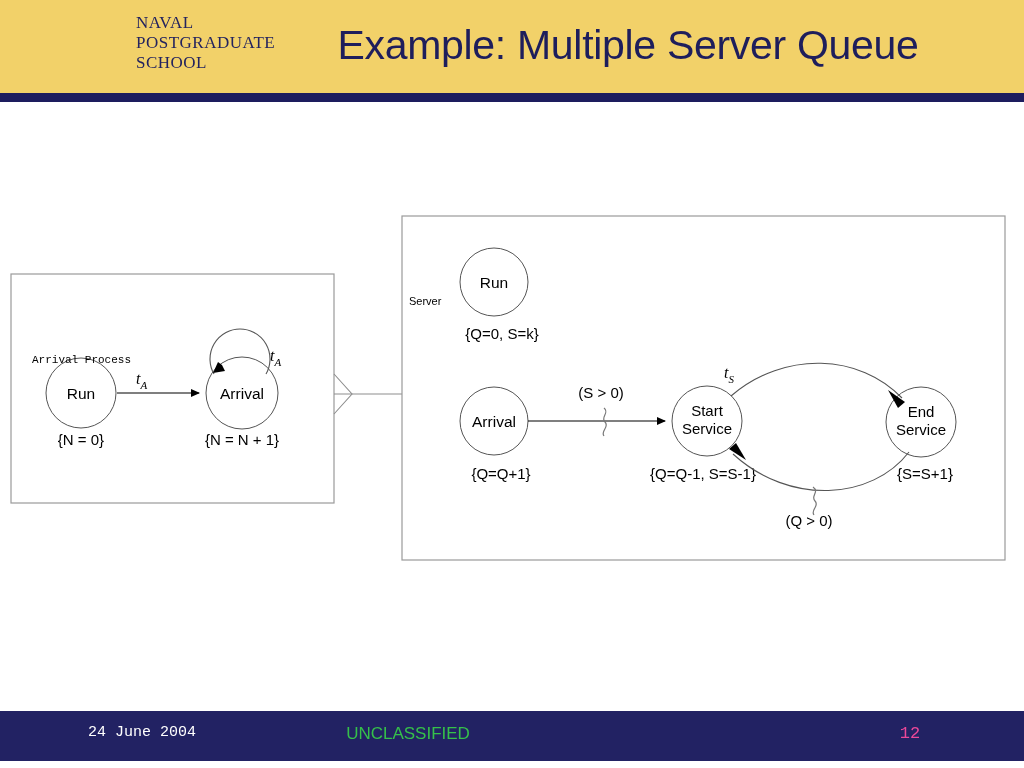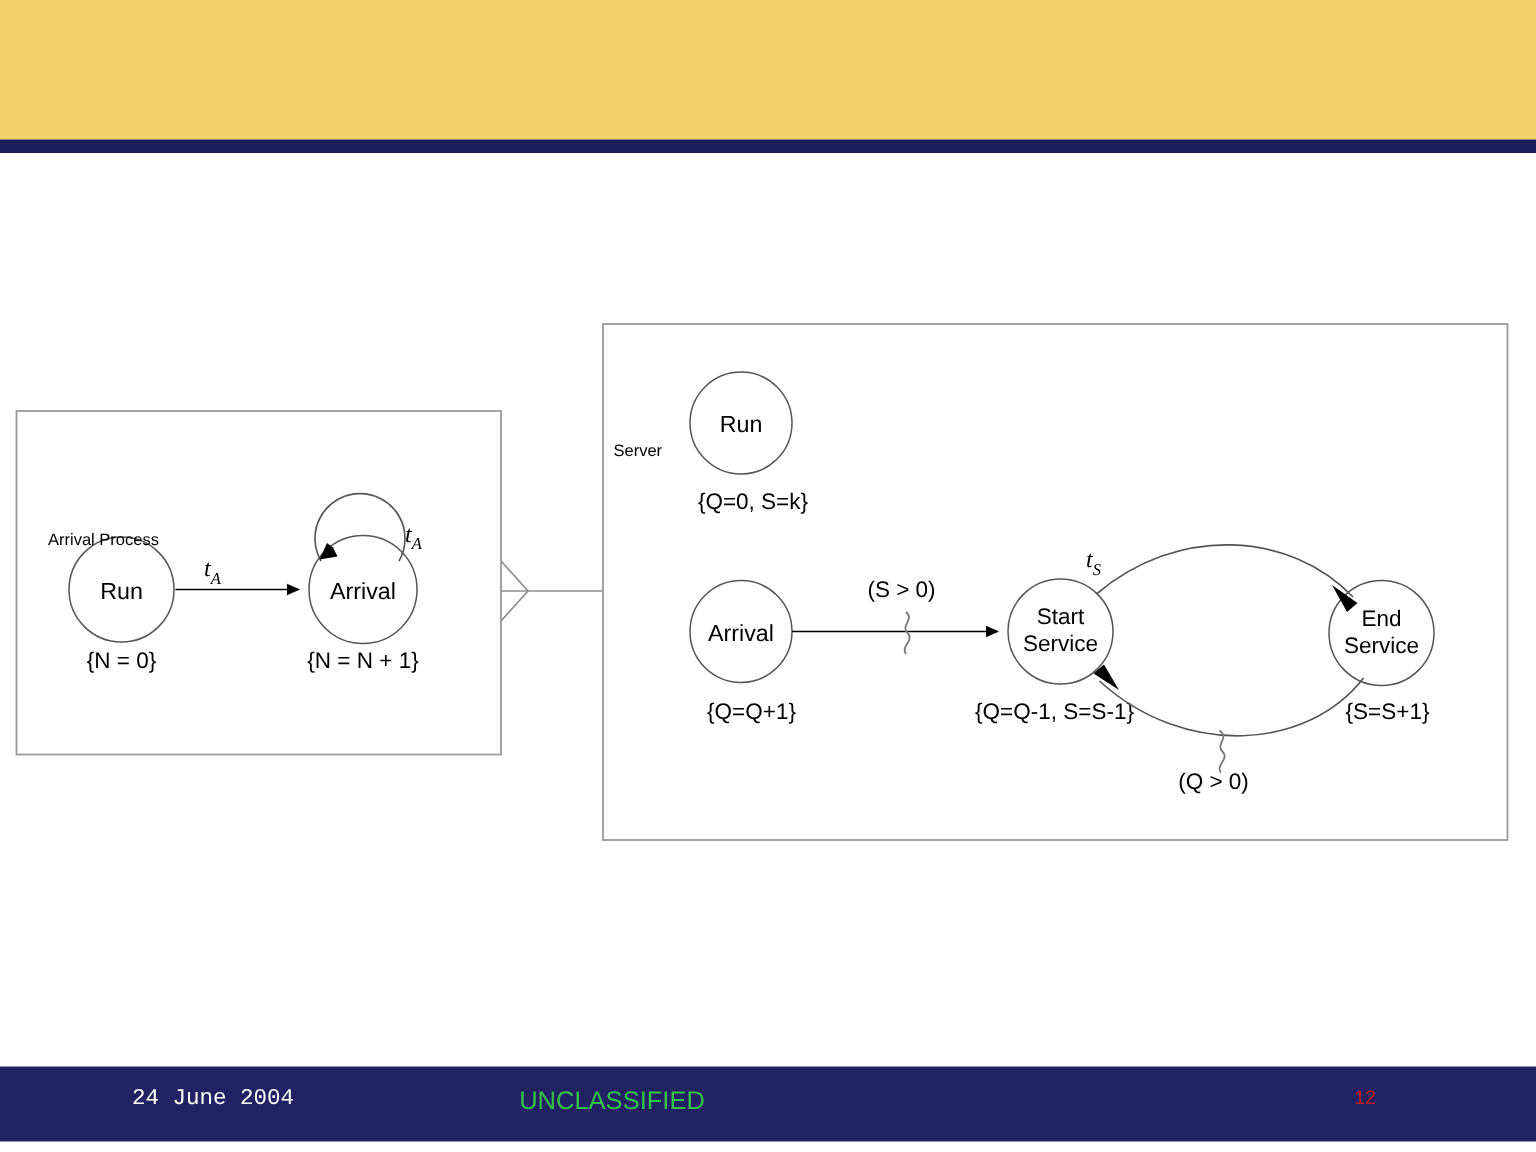--- a/index.html
+++ b/index.html
@@ -123,6 +123,11 @@
   <div class="header-rule"></div>
 
 
+  <div class="logo-text">
+    <div>NAVAL</div>
+    <div>POSTGRADUATE</div>
+    <div>SCHOOL</div>
+  </div>
 
 
   <div class="diagram">

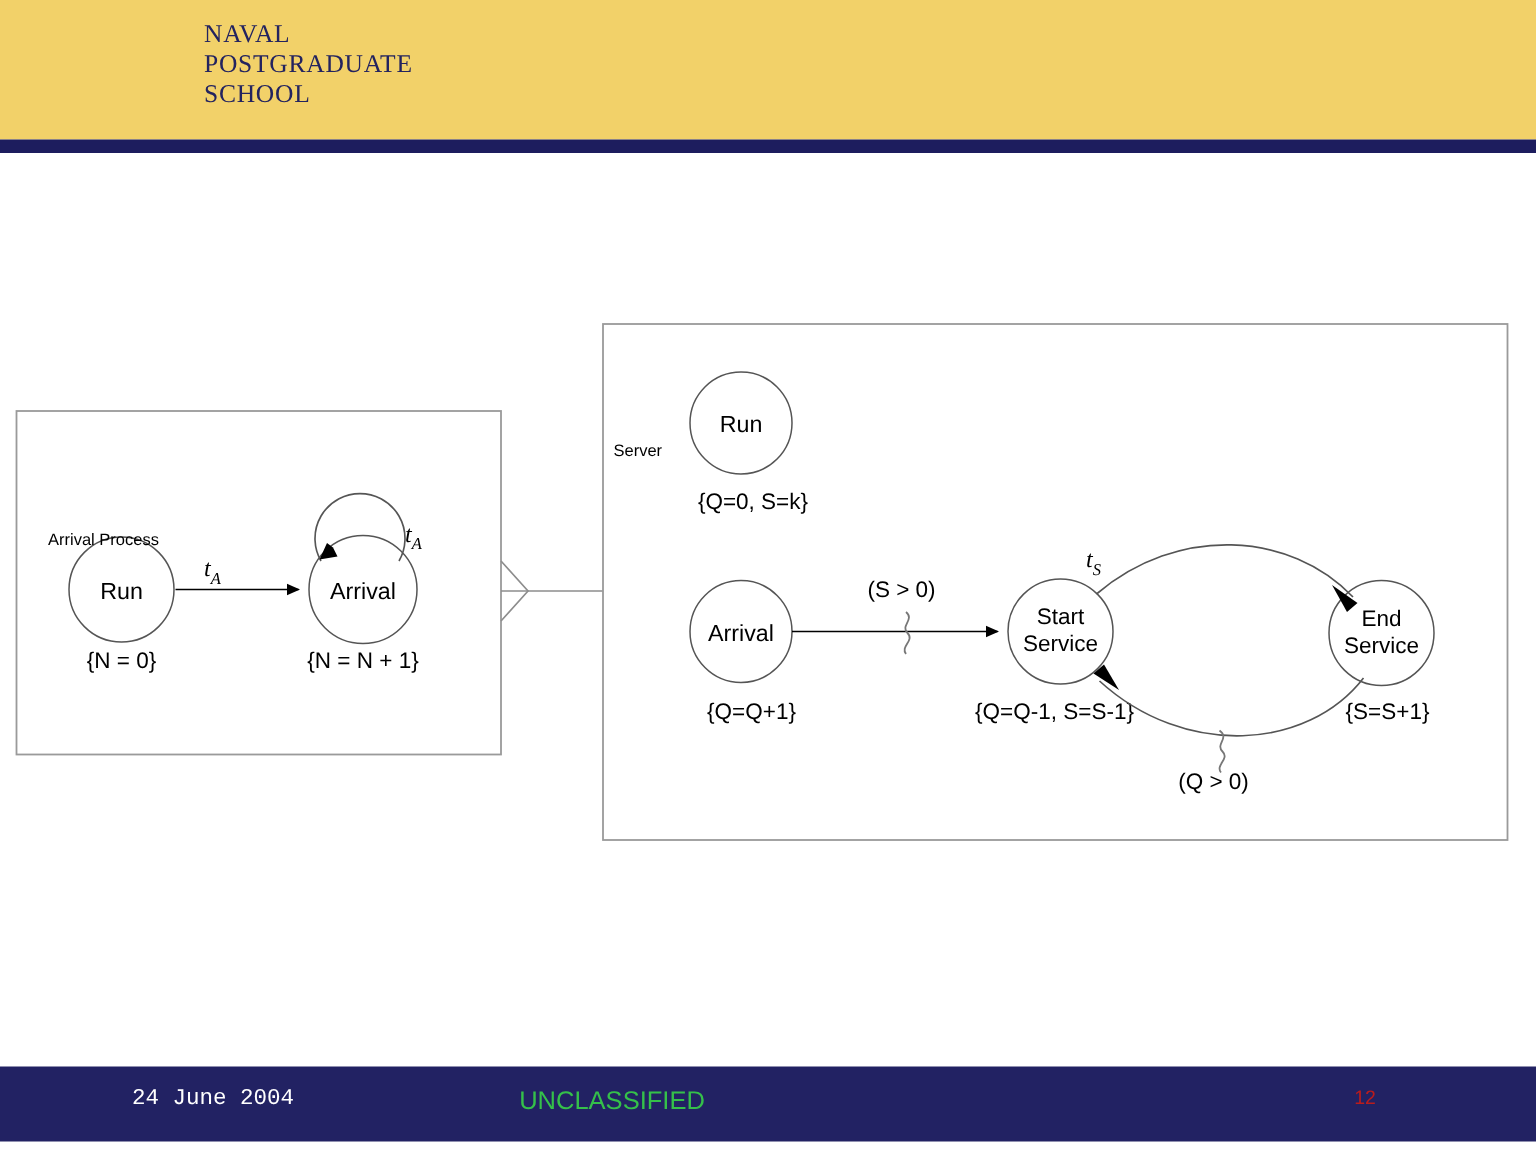--- a/index.html
+++ b/index.html
@@ -129,6 +129,7 @@
     <div>SCHOOL</div>
   </div>
 
+  <div class="slide-title">Example: Multiple Server Queue</div>
 
   <div class="diagram">
 

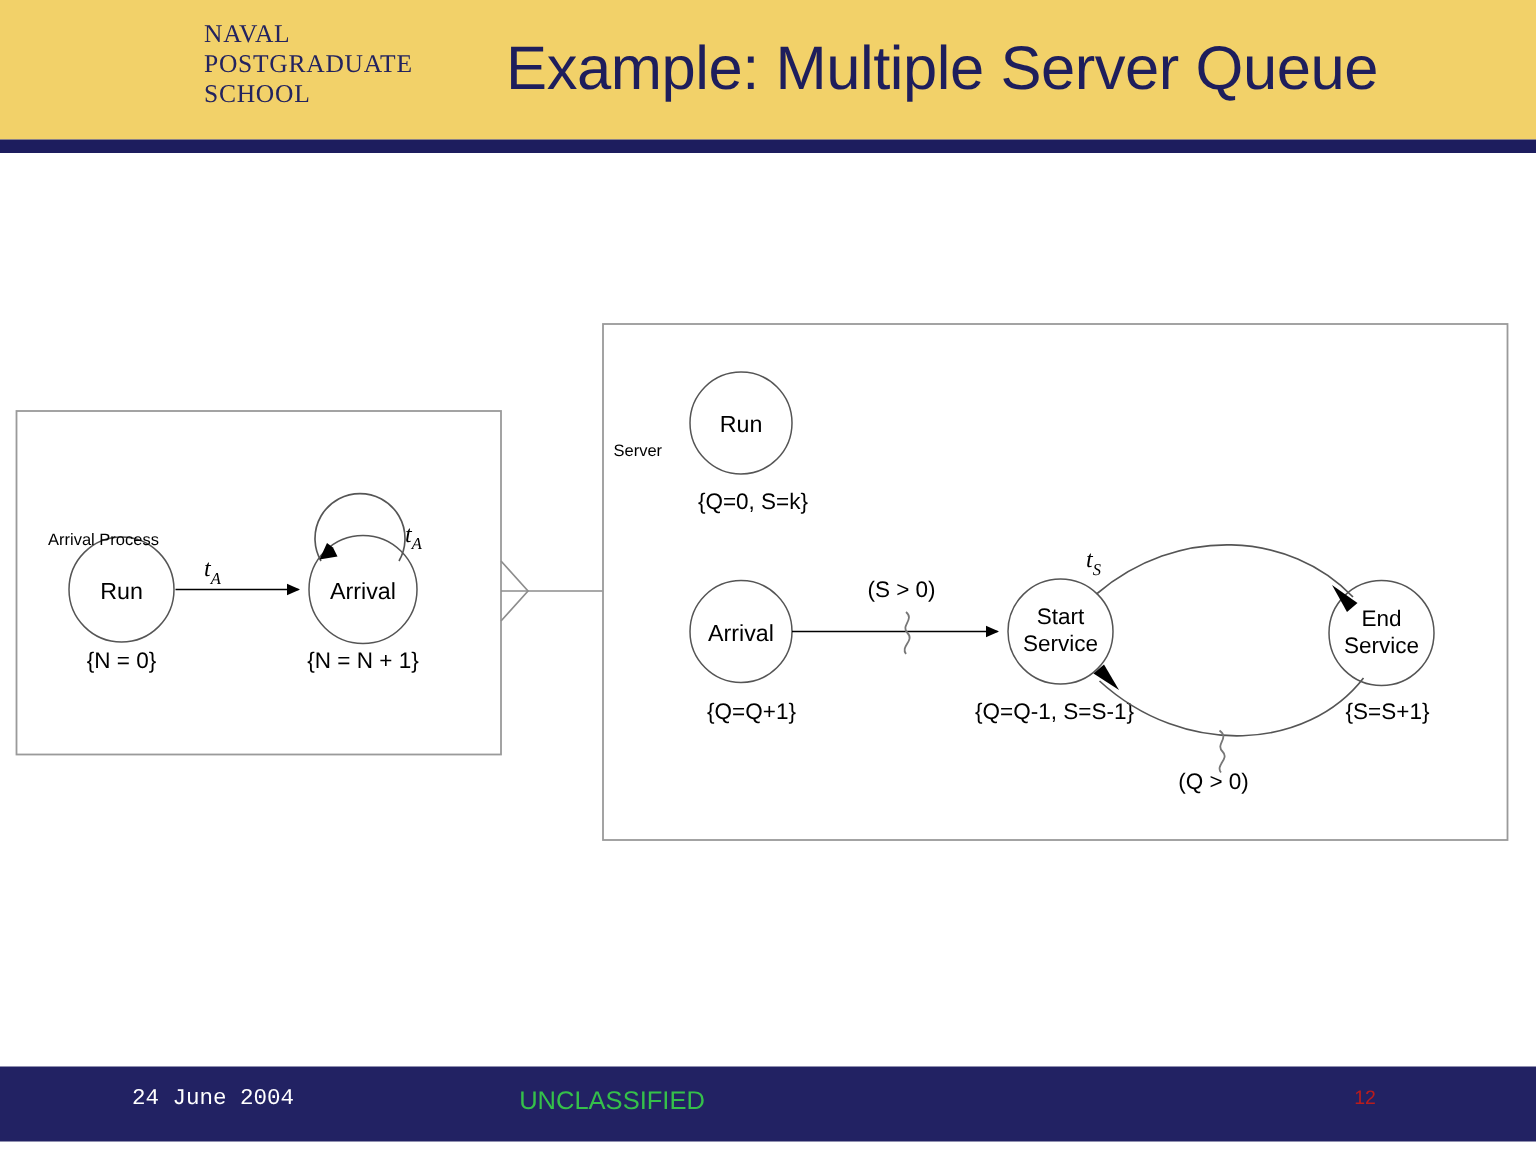--- a/index.html
+++ b/index.html
@@ -111,7 +111,7 @@
     font-size: 11px;
     white-space: nowrap;
   }
-  .cap-arrival-process { left: 32px; top: 252px; }
+  .cap-arrival-process { left: 32px; top: 252px; font-family: Liberation Mono, monospace; }
   .cap-server { left: 409px; top: 193px; }
 </style>
 </head>

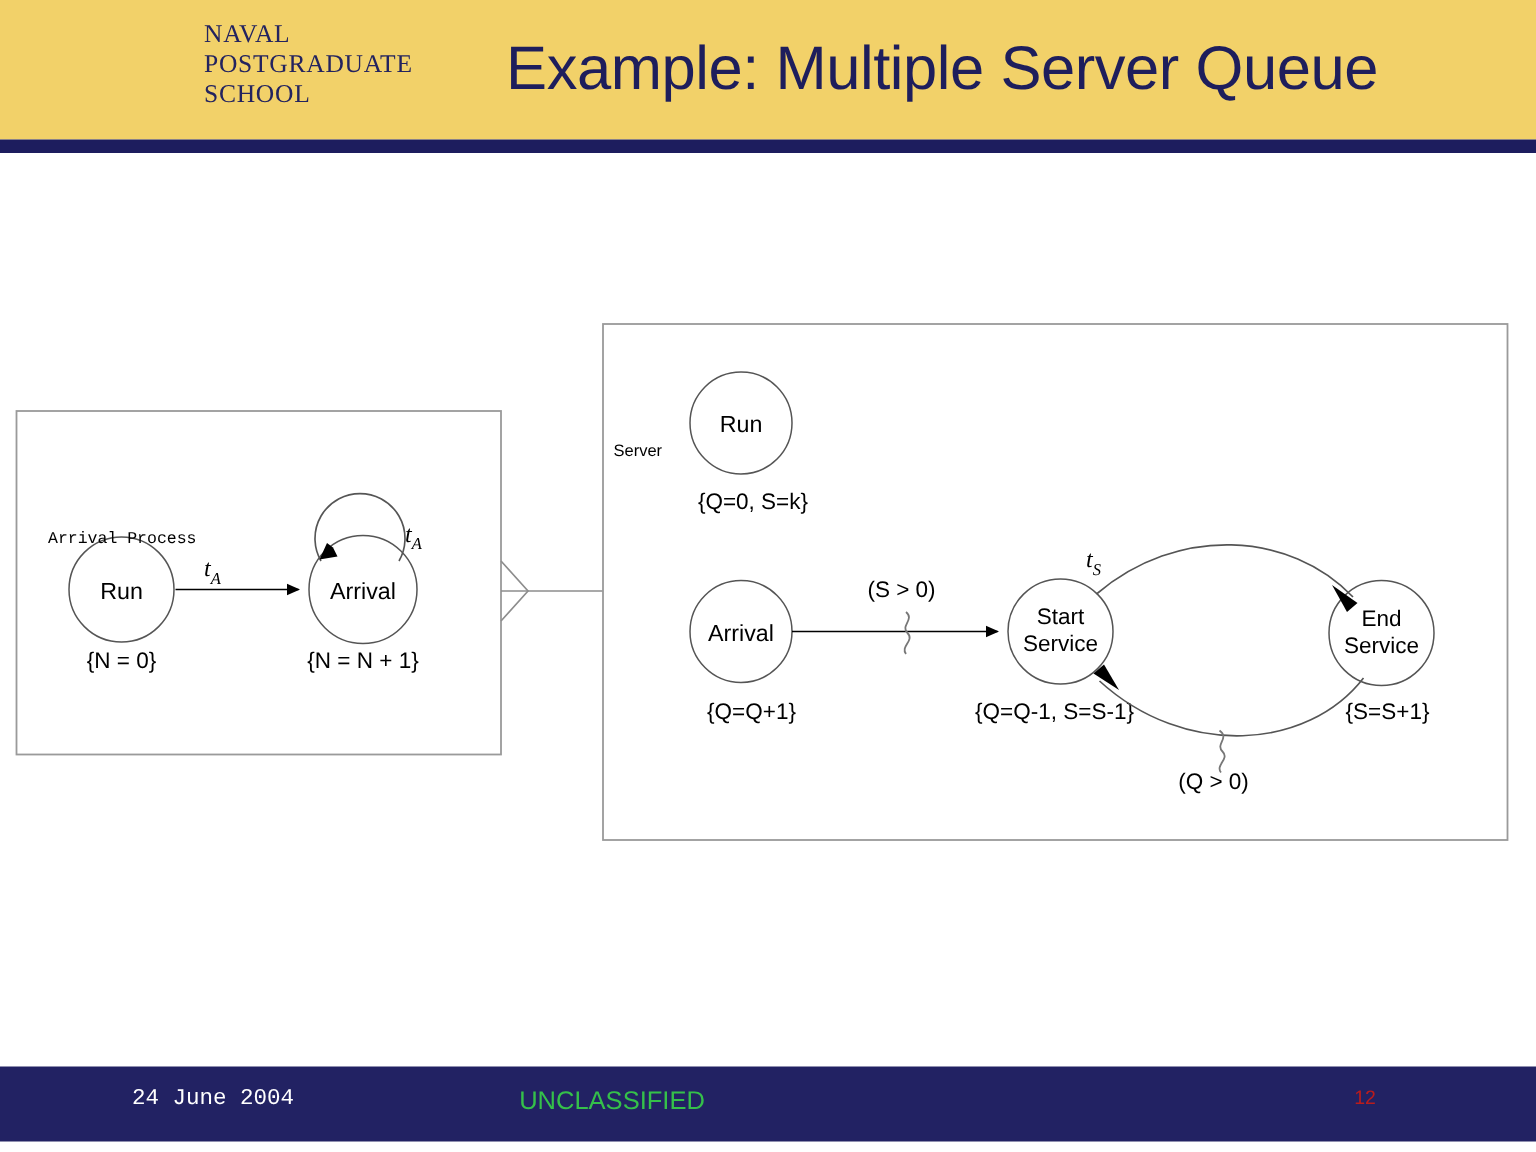--- a/index.html
+++ b/index.html
@@ -93,8 +93,9 @@
     left: 880px; top: 724px;
     width: 60px;
     text-align: center;
-    color: #b91c1c;
-    font-size: 13px;
+    color: #ec4899;
+    font-size: 17px;
+    font-family: Liberation Mono, monospace;
   }
 
   

